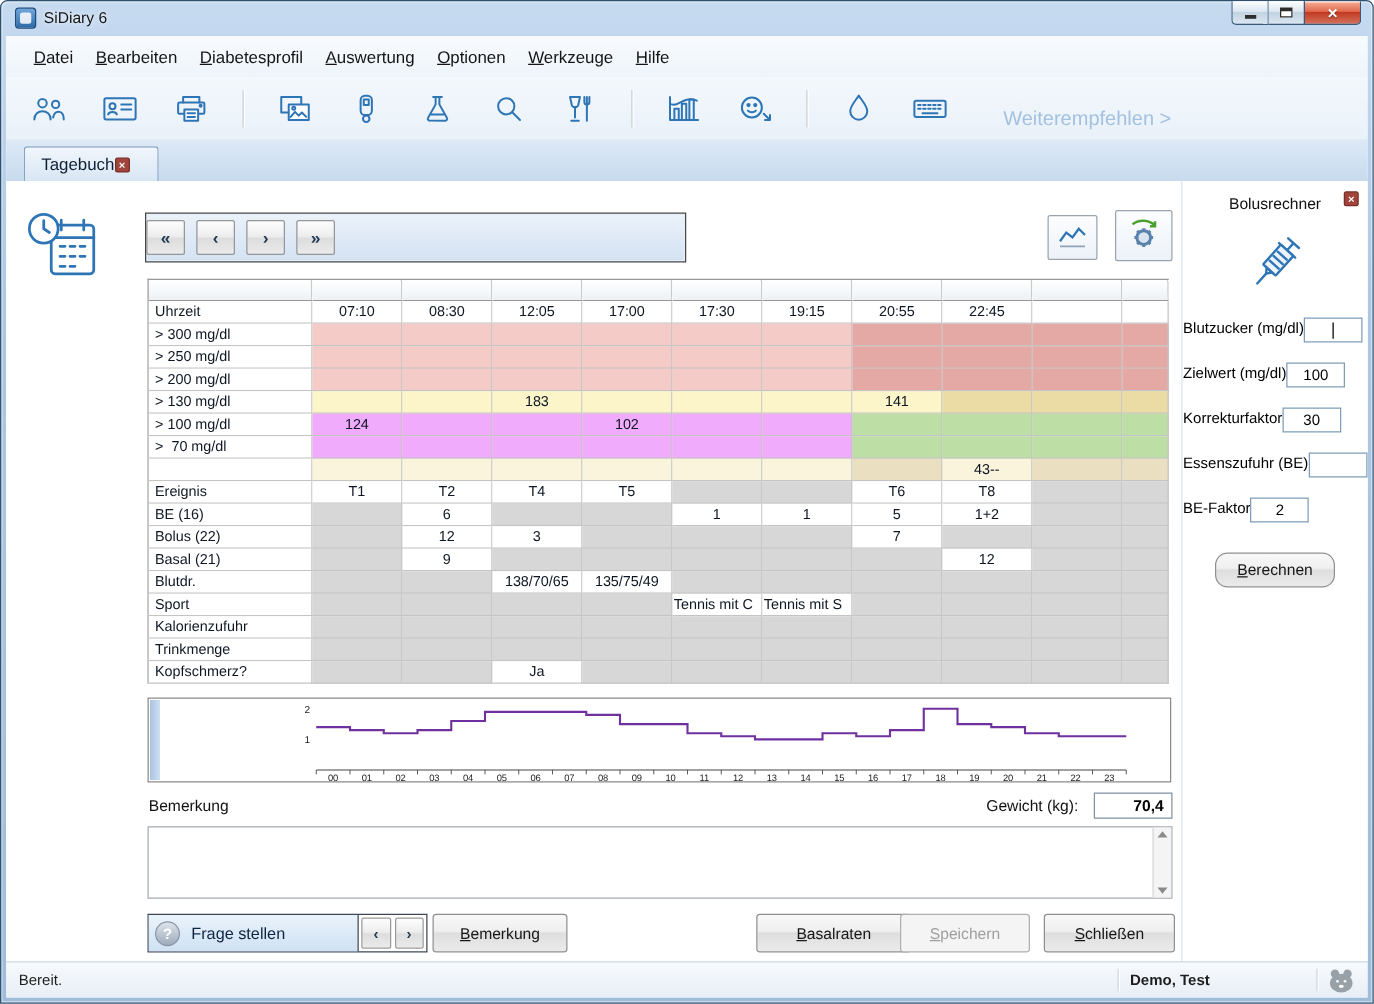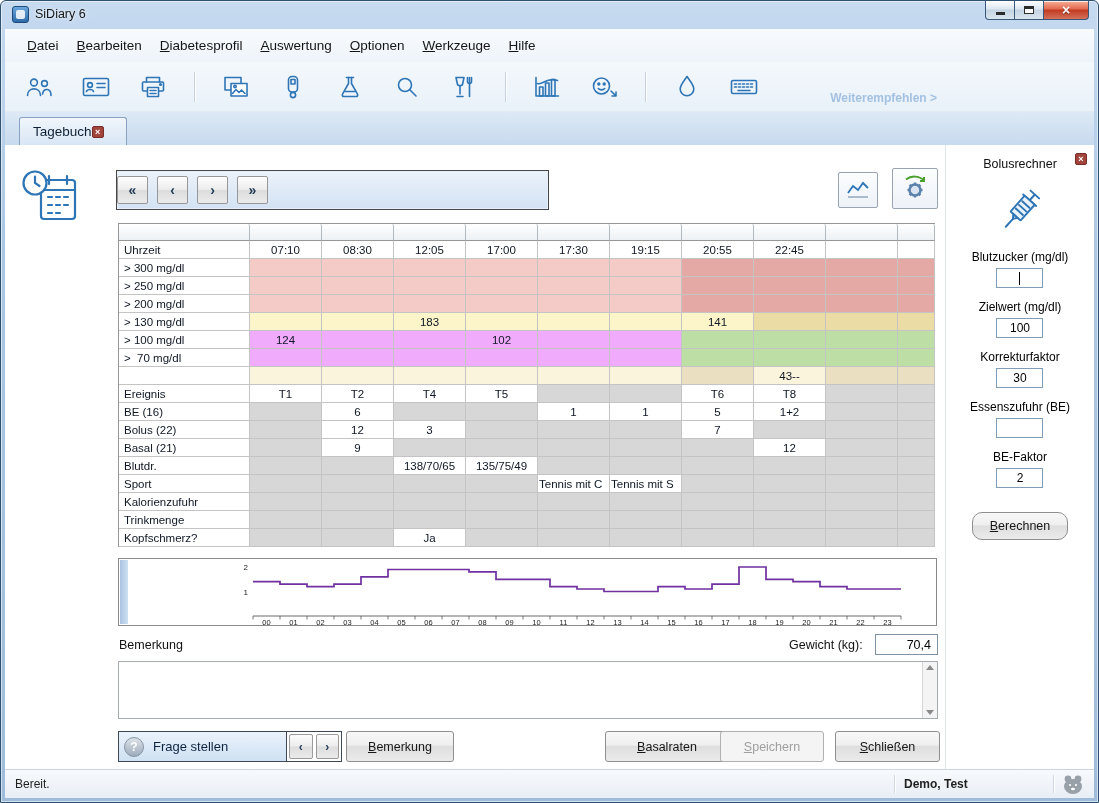--- a/index.html
+++ b/index.html
@@ -37,7 +37,7 @@
   .tb-btn { width:32px; height:28px; display:flex; align-items:center; justify-content:center; }
   .tbsvg { stroke:#2e75b6; fill:none; stroke-width:1.6; stroke-linecap:round; stroke-linejoin:round; }
   .tb-sep { width:1px; height:30px; background:#c7d1db; box-shadow:1px 0 0 #fff; }
-  .recommend { position:absolute; right:157px; bottom:6px; color:#a3c1e0; font-weight:bold; font-size:12px; }
+  .recommend { position:absolute; right:157px; bottom:6px; color:#a3c1e0; font-weight:normal; font-size:16px; }
 
   
   .tabstrip { height:33px; background:linear-gradient(#dde9f6,#c7daee); padding-left:14px; display:flex; align-items:flex-end; flex:none; }

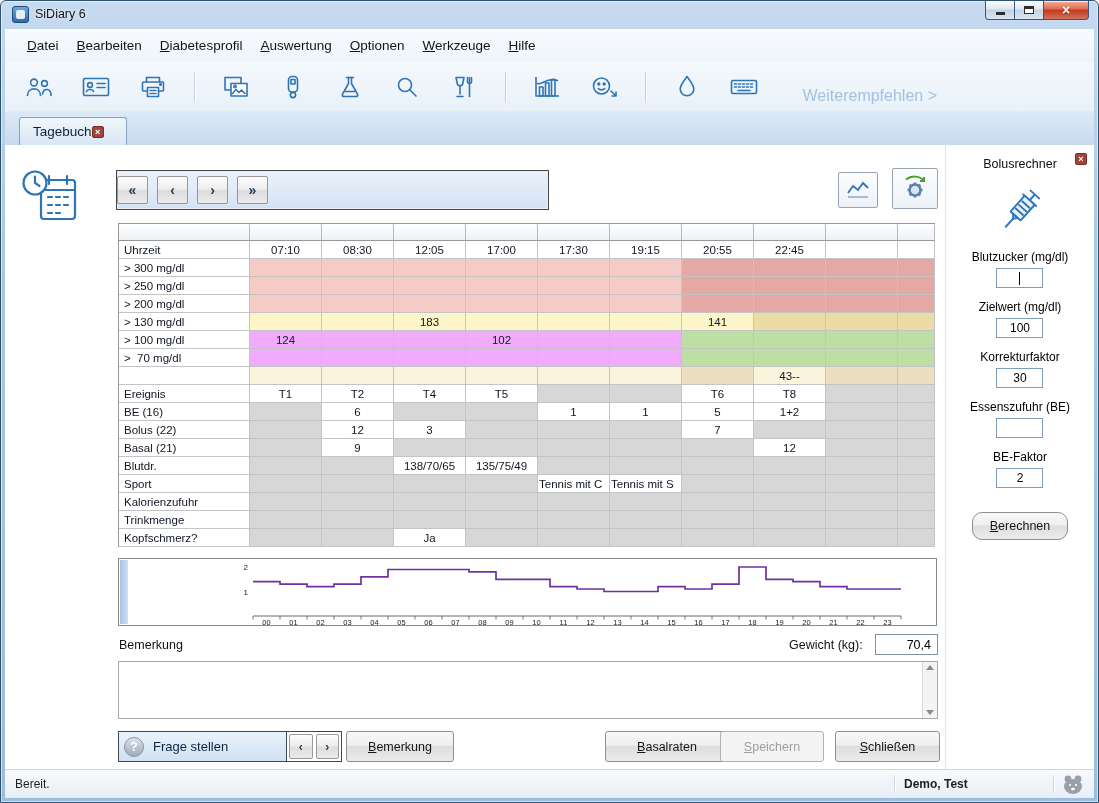--- a/index.html
+++ b/index.html
@@ -133,7 +133,7 @@
   .sb-title { font-size:12.5px; color:#101010; }
   .sb-close { position:absolute; right:7px; top:-1px; }
   .syringe { margin-top:12px; }
-  .bfield { display:flex; flex-direction:column; align-items:center; margin-top:12px; }
+  .bfield { display:flex; align-items:center; margin-top:12px; }
   .bfield .blabel { font-size:12px; color:#000; }
   .binput { margin-top:4px; width:47px; height:20px; border:1px solid #7f9db9; background:#fff; display:flex;
             align-items:center; justify-content:center; font-size:12px; color:#000; }

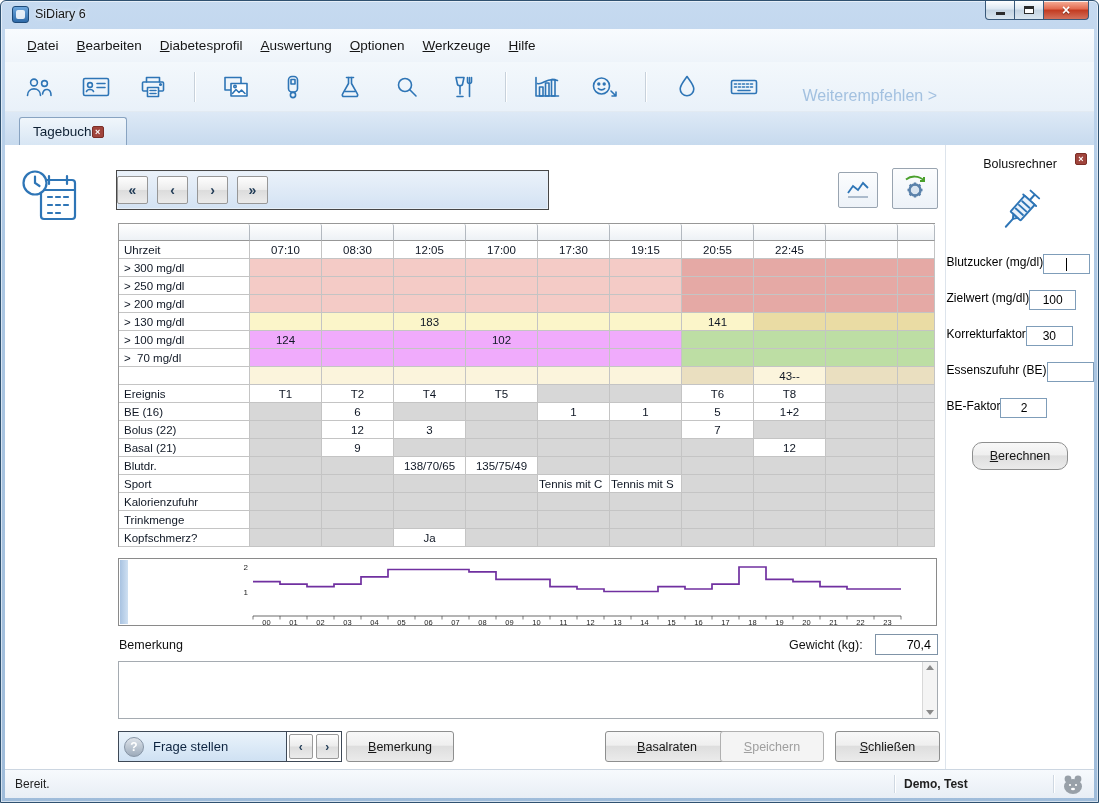--- a/index.html
+++ b/index.html
@@ -99,7 +99,7 @@
   .remark-label { position:absolute; left:114px; top:493px; font-size:12.5px; color:#111; }
   .weight-label { position:absolute; left:784px; top:493px; font-size:12.5px; color:#111; }
   .weight-input { position:absolute; left:870px; top:489px; width:63px; height:21px; border:1px solid #7f93a7; background:#fff;
-                  display:flex; align-items:center; justify-content:flex-end; padding-right:6px; font-size:12.5px; }
+                  display:flex; align-items:center; justify-content:flex-end; padding-right:6px; font-size:12.5px;font-weight:bold; }
   .remark-box { position:absolute; left:113px; top:516px; width:820px; height:58px; border:1px solid #a5abb1; background:#fff; display:flex; }
   .remark-text { flex:1; padding:4px 6px; font-size:12px; }
   .ta-scroll { width:15px; border-left:1px solid #d8d8d8; background:#f4f4f4; display:flex; flex-direction:column;

